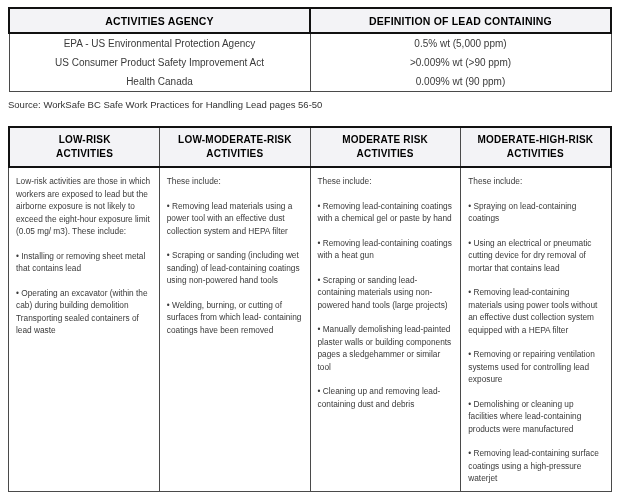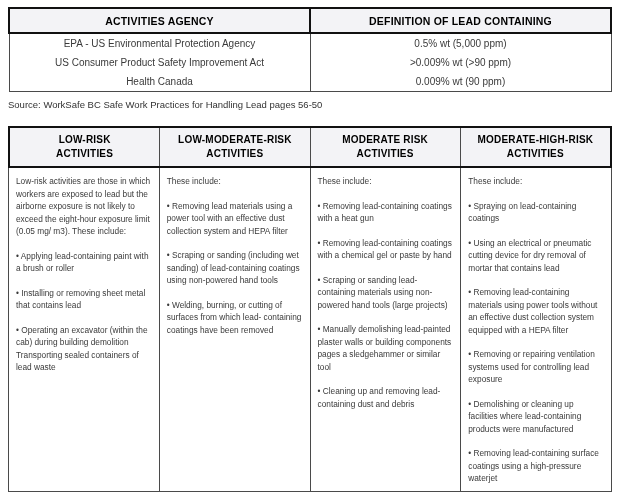--- a/index.html
+++ b/index.html
@@ -155,8 +155,8 @@
         </div>
         <div class="risk-col">
           <p>These include:</p>
+          <p>• Removing lead-containing coatings with a chemical gel or paste by hand</p>
           <p>• Removing lead-containing coatings with a heat gun</p>
-          <p>• Removing lead-containing coatings with a chemical gel or paste by hand</p>
           <p>• Scraping or sanding lead-containing materials using non-powered hand tools (large projects)</p>
           <p>• Manually demolishing lead-painted plaster walls or building components pages a sledgehammer or similar tool</p>
           <p>• Cleaning up and removing lead-containing dust and debris</p>

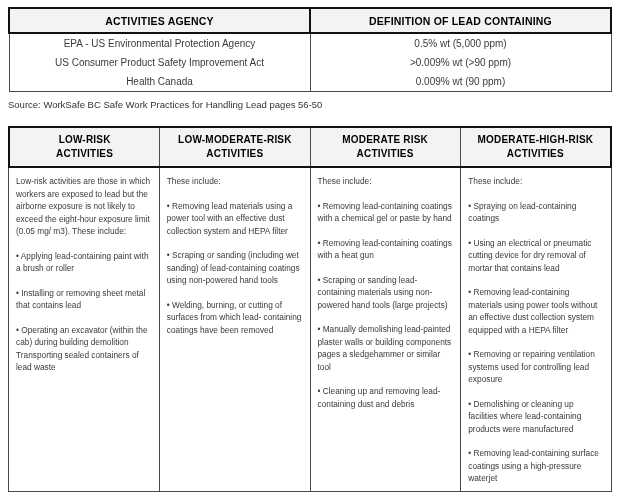--- a/index.html
+++ b/index.html
@@ -143,7 +143,6 @@
     <div class="risk-body" id="risk-body">
         <div class="risk-col">
           <p>Low-risk activities are those in which workers are exposed to lead but the airborne exposure is not likely to exceed the eight-hour exposure limit (0.05 mg/ m3). These include:</p>
-          <p>• Applying lead-containing paint with a brush or roller</p>
           <p>• Installing or removing sheet metal that contains lead</p>
           <p>• Operating an excavator (within the cab) during building demolition Transporting sealed containers of lead waste</p>
         </div>

